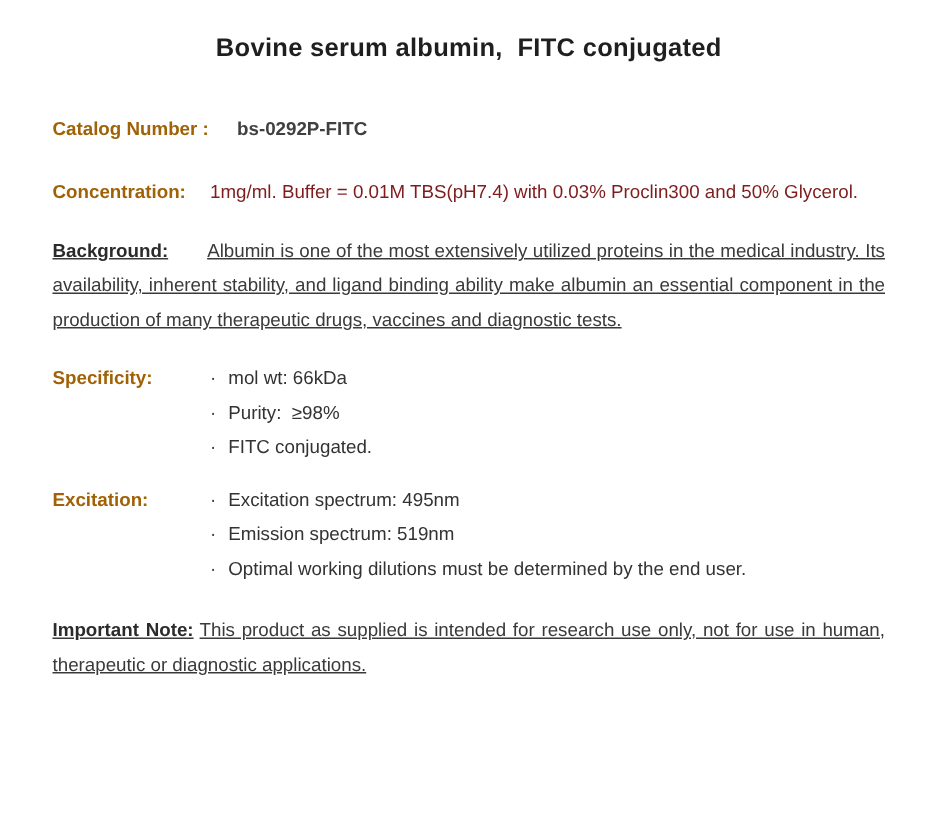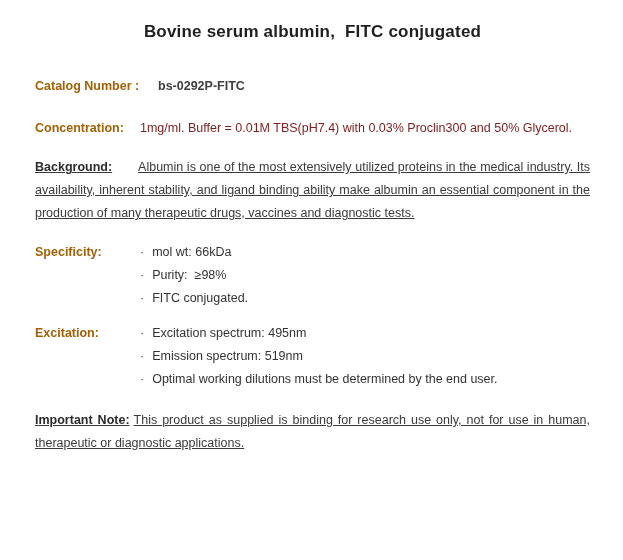--- a/index.html
+++ b/index.html
@@ -135,7 +135,7 @@
 
 
   <p class="para justify para-note">
-    <span class="label-inline">Important Note:</span><span>This product as supplied is binding for research use only, not for use in human, therapeutic or diagnostic applications.</span>
+    <span class="label-inline">Important Note:</span><span>This product as supplied is intended for research use only, not for use in human, therapeutic or diagnostic applications.</span>
   </p>
 
 </div>

